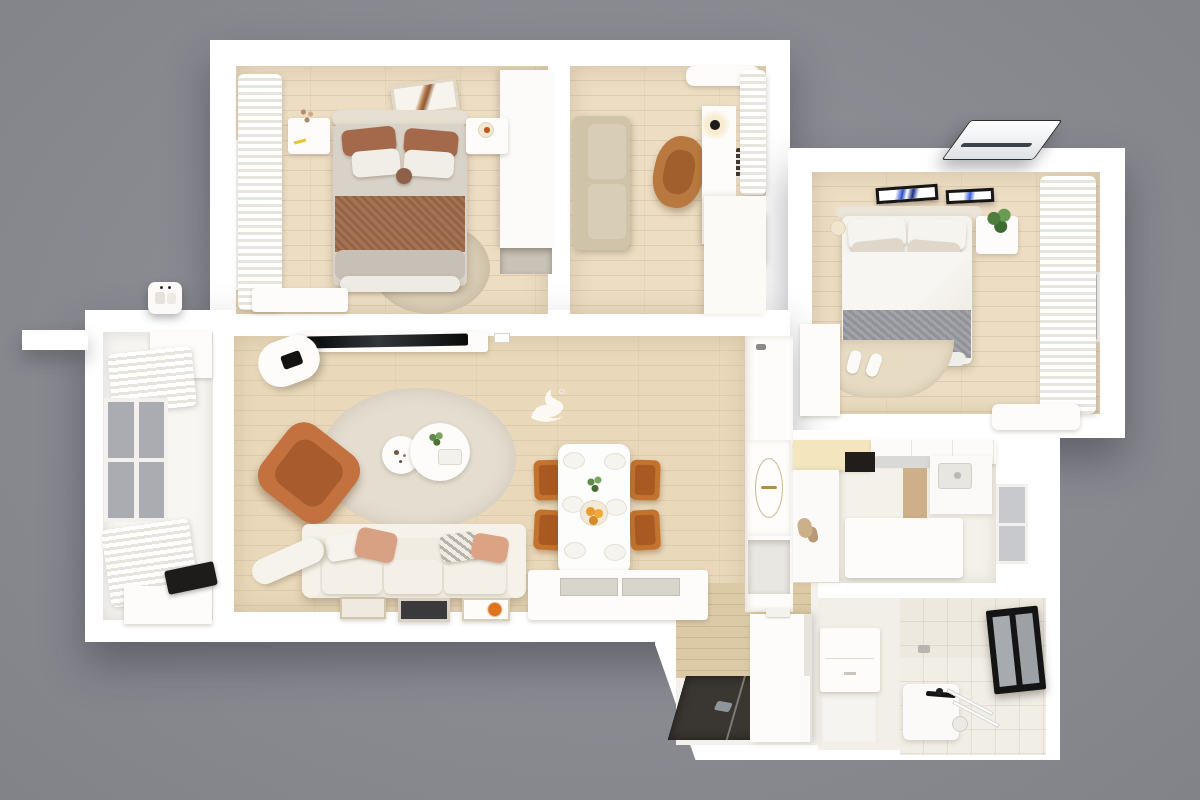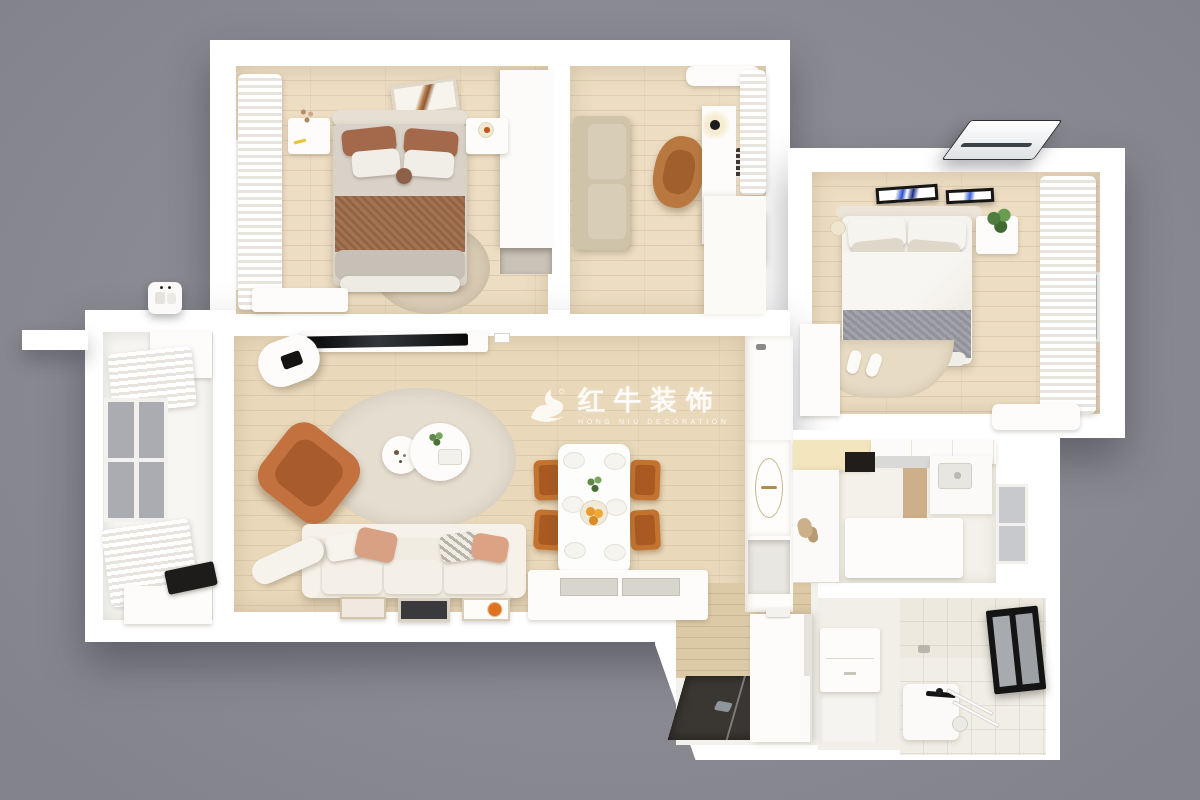--- a/index.html
+++ b/index.html
@@ -287,10 +287,6 @@
       <path fill="rgba(255,255,255,.92)" d="M8 46 C13 32 21 27 30 29 C25 21 27 12 36 7 C33 15 37 20 44 22 C53 25 55 33 48 39 C44 43 38 45 33 45 C40 48 46 47 52 44 C44 52 22 55 8 46 Z"></path>
       <circle cx="50" cy="10" r="3" fill="none" stroke="rgba(255,255,255,.85)" stroke-width="1"></circle>
     </svg>
-    <div>
-      <div class="wm-title">红牛装饰</div>
-      <div class="wm-sub">HONG NIU DECORATION</div>
-    </div>
   </div>
 
 </div>

